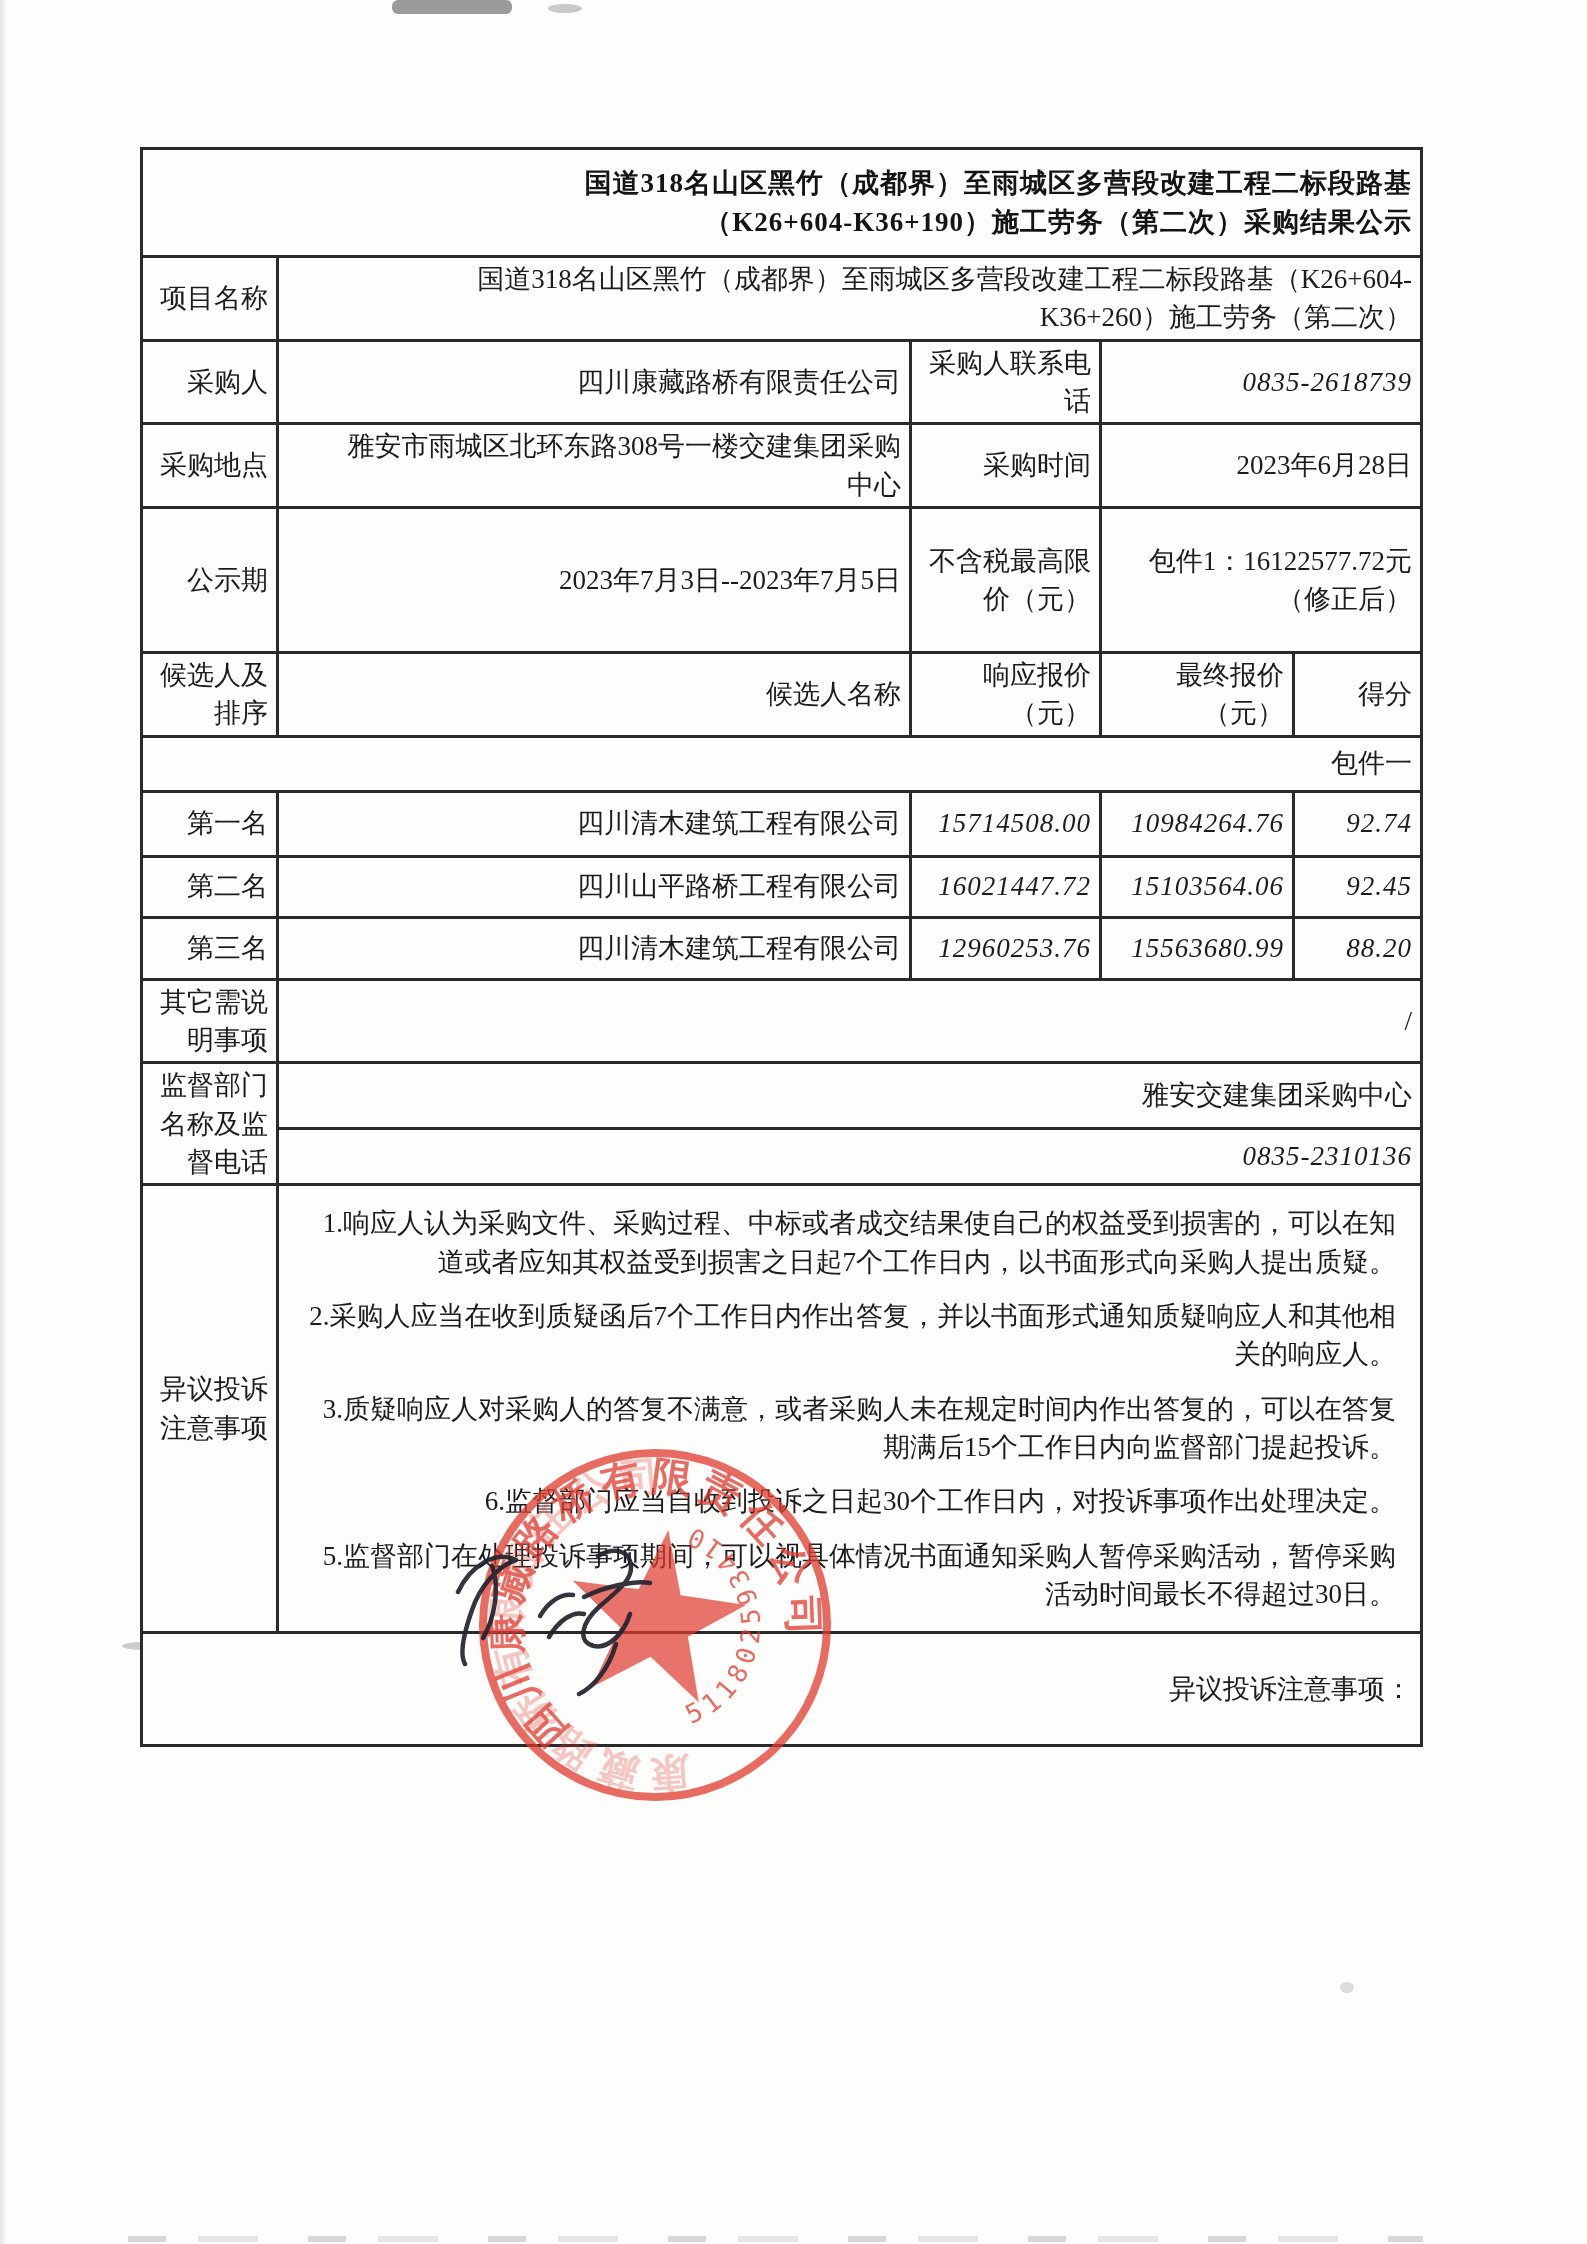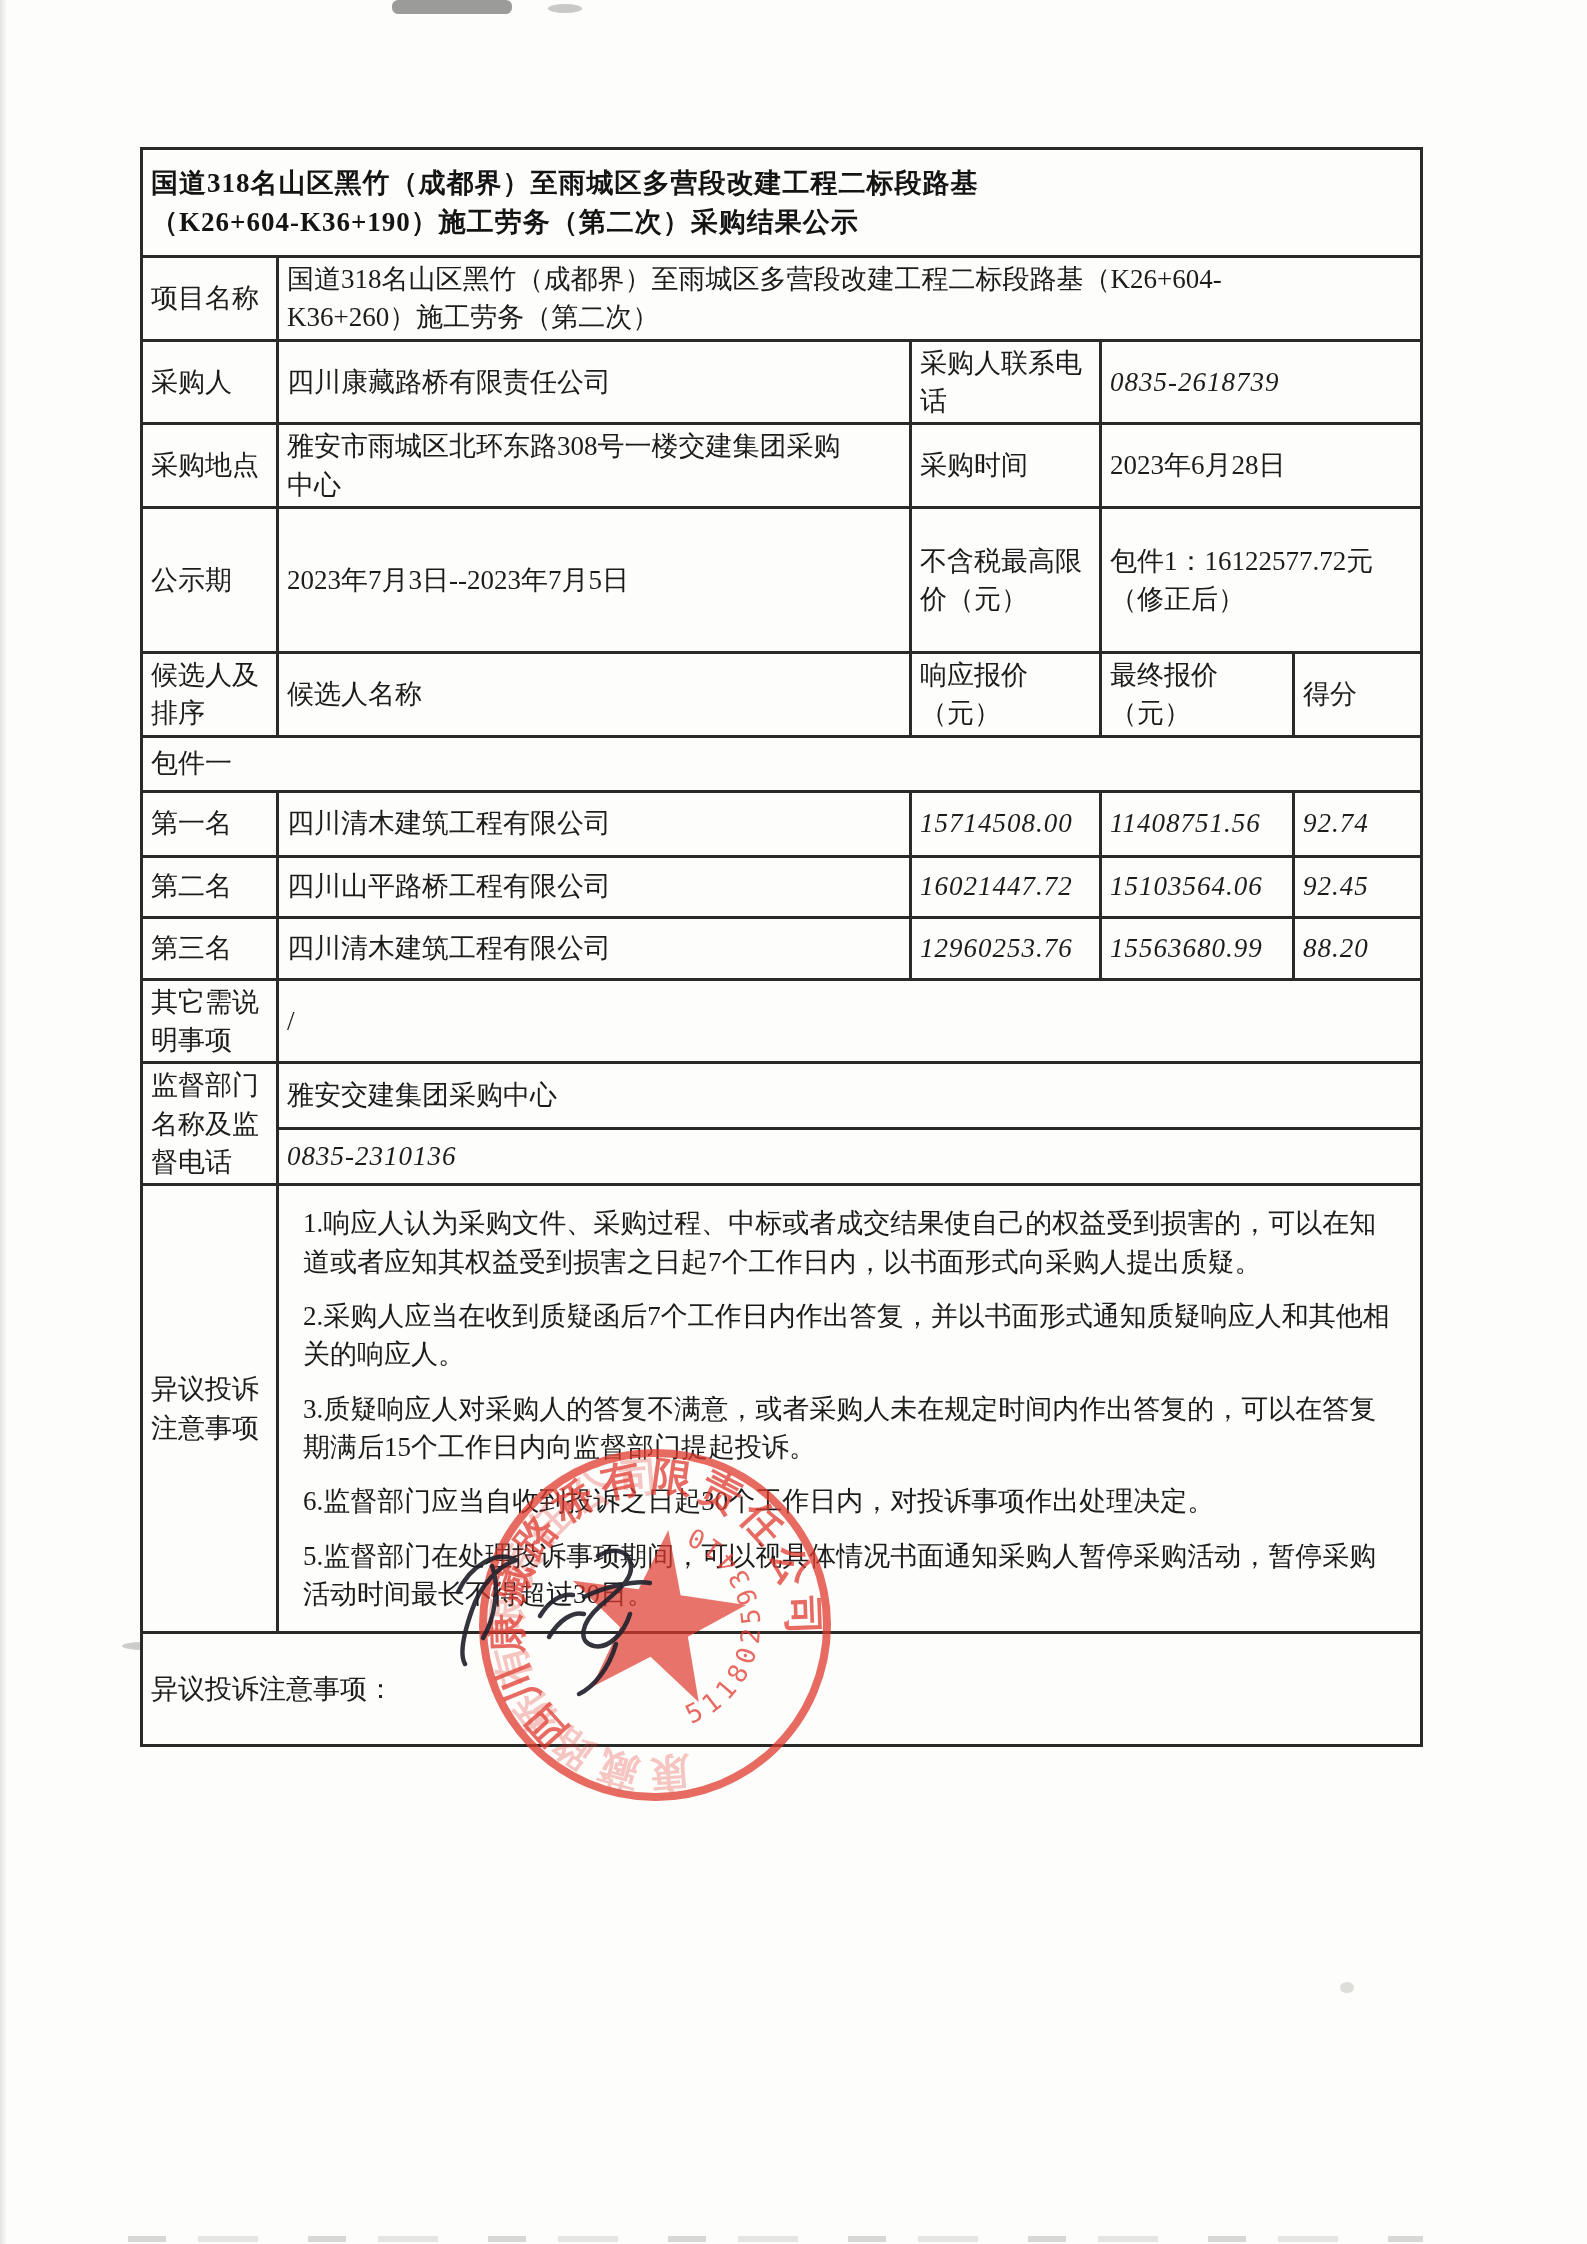--- a/index.html
+++ b/index.html
@@ -24,7 +24,7 @@
   }
   .doc-table td{
     border:3px solid #2a2a28;
-    text-align:left;vertical-align:middle;
+    text-align:right;vertical-align:middle;
     font-size:27px;line-height:1.42;
     padding:2px 8px;
     overflow:hidden;

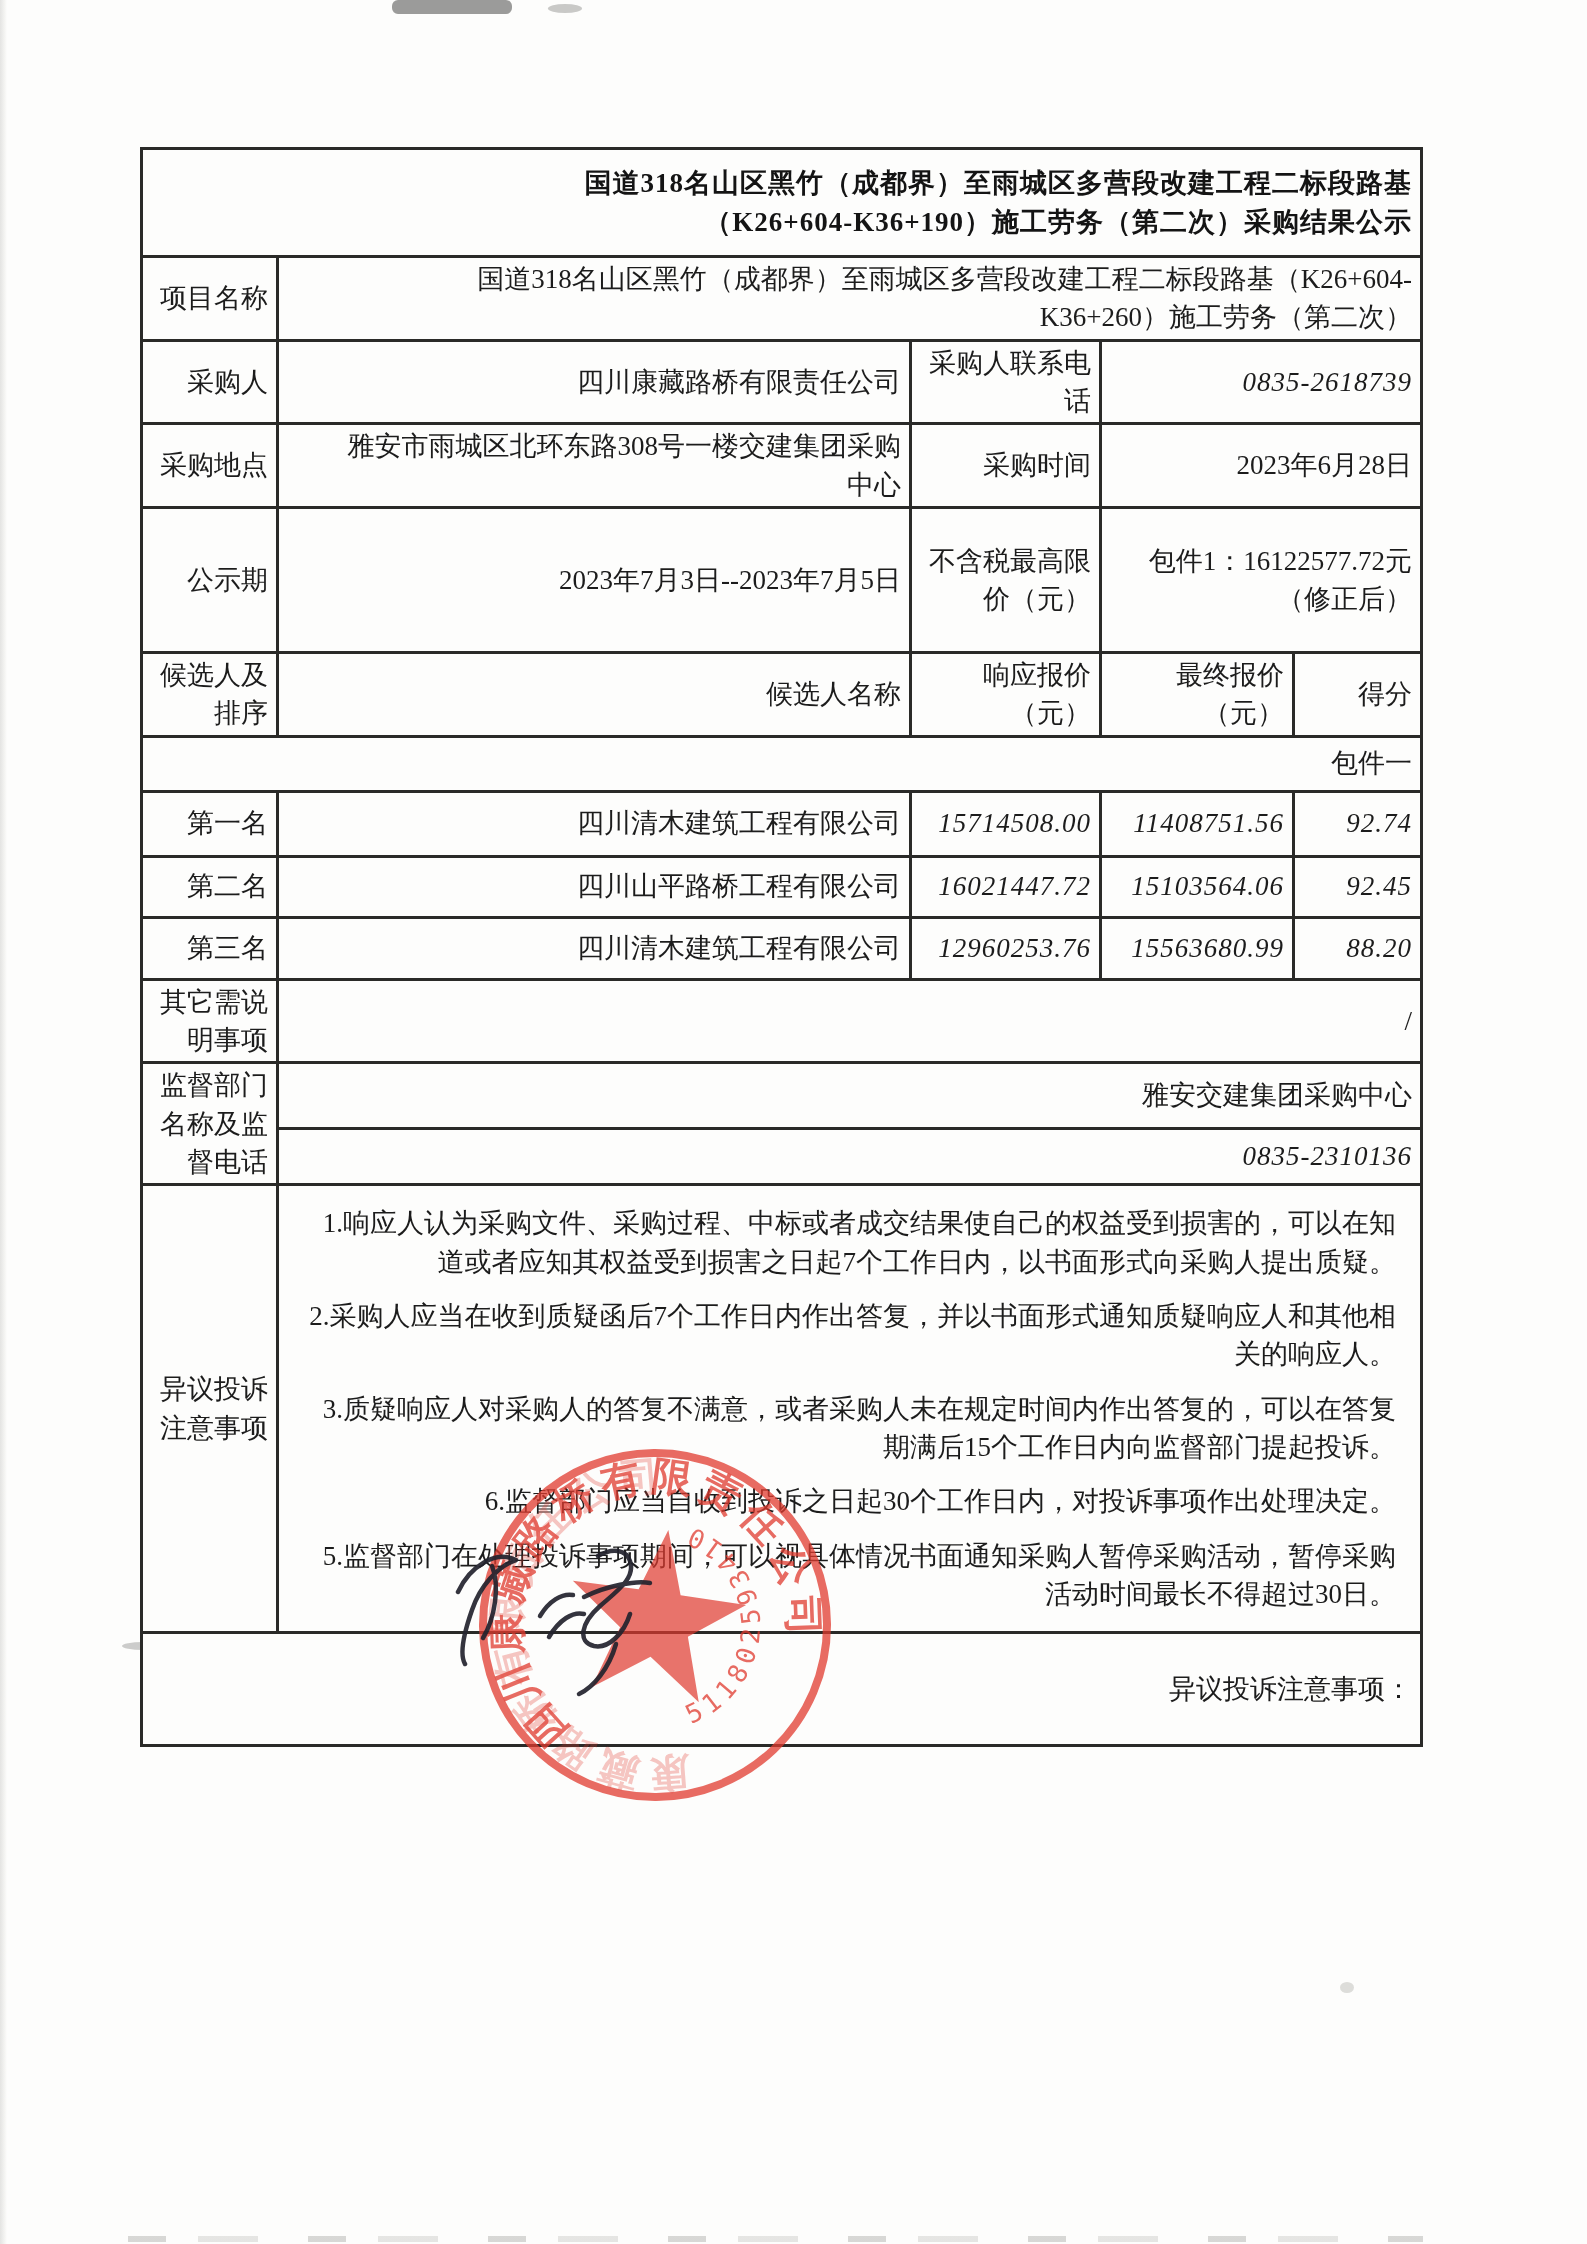--- a/index.html
+++ b/index.html
@@ -134,7 +134,7 @@
     <td>第一名</td>
     <td>四川清木建筑工程有限公司</td>
     <td class="num">15714508.00</td>
-    <td class="num">11408751.56</td>
+    <td class="num">10984264.76</td>
     <td class="num">92.74</td>
   </tr>
 

